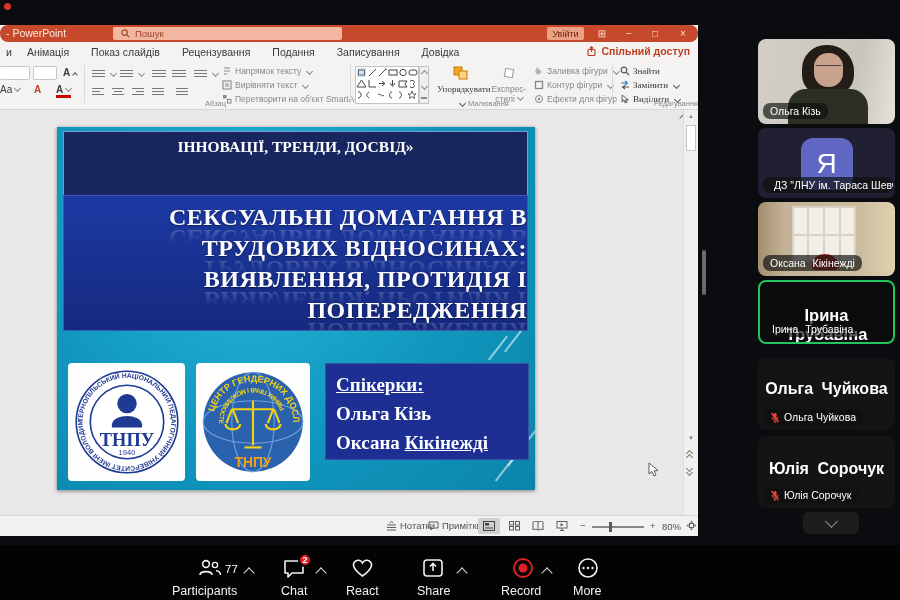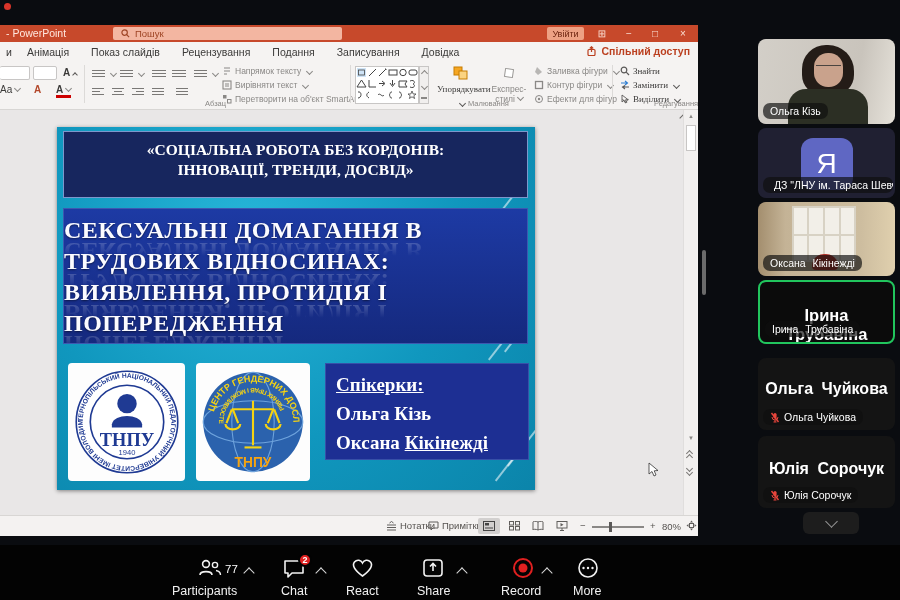--- a/index.html
+++ b/index.html
@@ -10,7 +10,7 @@
 
   
   .ppt{position:absolute;left:0;top:25px;width:698px;height:511px;background:#f5f3f2;}
-  .titlebar{position:absolute;left:0;top:0;width:100%;height:17px;background:#c7492b;color:#fff;}
+  .titlebar{position:absolute;left:0;top:0;width:100%;height:17px;background:#c7492b;color:#fff;border-radius:8px;}
   .ppt-title{position:absolute;left:6px;top:2px;font-size:10.5px;color:#ffe7de;}
   .searchbox{position:absolute;left:113px;top:2px;width:229px;height:13px;background:#f3b6a1;
              border-radius:2px;display:flex;align-items:center;gap:5px;padding:0 8px;}

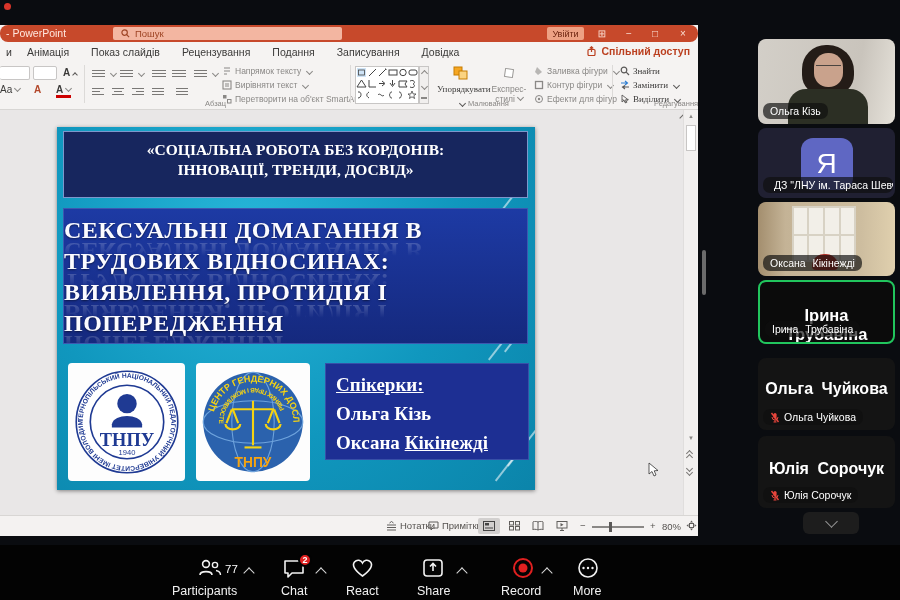--- a/index.html
+++ b/index.html
@@ -349,7 +349,6 @@
       <span class="slash" style="left:450px;top:318px;height:40px;"></span>
 
       <div class="hdr">
-        <div class="l2">«СОЦІАЛЬНА РОБОТА БЕЗ КОРДОНІВ:</div>
         <div class="l2" style="margin-top:0;">ІННОВАЦІЇ, ТРЕНДИ, ДОСВІД»</div>
       </div>
 

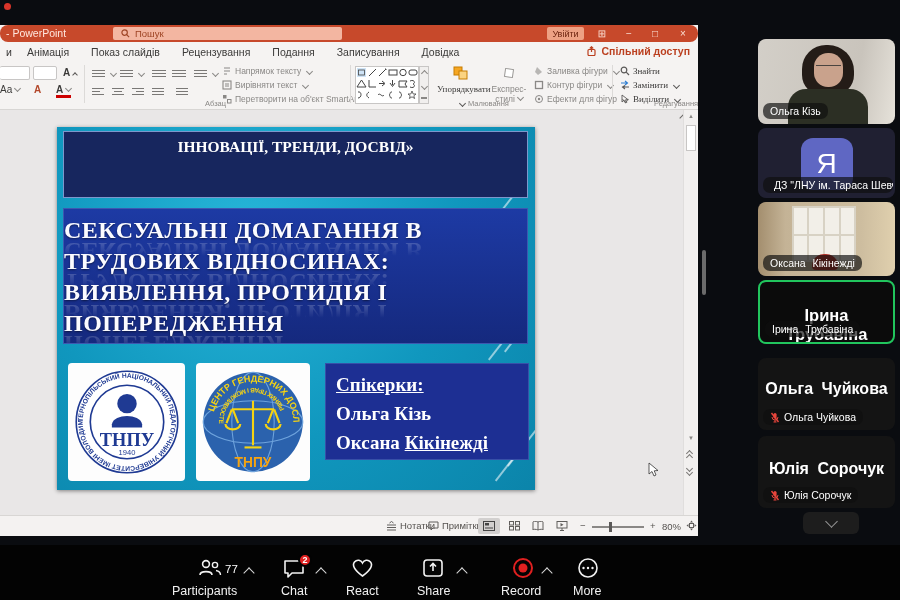--- a/index.html
+++ b/index.html
@@ -54,9 +54,9 @@
   .hdr .l1{font-size:13.5px;text-decoration:underline;}
   .hdr .l1 .wavy, .wavy{text-decoration:underline wavy #e03a2a;text-decoration-thickness:1px;}
   .hdr .l2{font-size:15.5px;line-height:20px;margin-top:3px;}
-  .titlepanel{position:absolute;left:6px;top:81px;width:465px;height:136px;
+  .titlepanel{position:absolute;left:6px;top:68px;width:465px;height:136px;
        background:linear-gradient(180deg,#1d3aa4 0%,#15297e 100%);border:1px solid #3c58b0;
-       overflow:hidden;text-align:left;padding-top:8px;}
+       overflow:hidden;text-align:right;padding-top:8px;}
   .tline{position:relative;height:31px;font-family:"Liberation Serif",serif;font-weight:bold;
          font-size:24px;color:#fbfbff;letter-spacing:.5px;}
   .tline .main{position:relative;z-index:1;text-shadow:0 1px 2px rgba(0,0,0,.5);}

